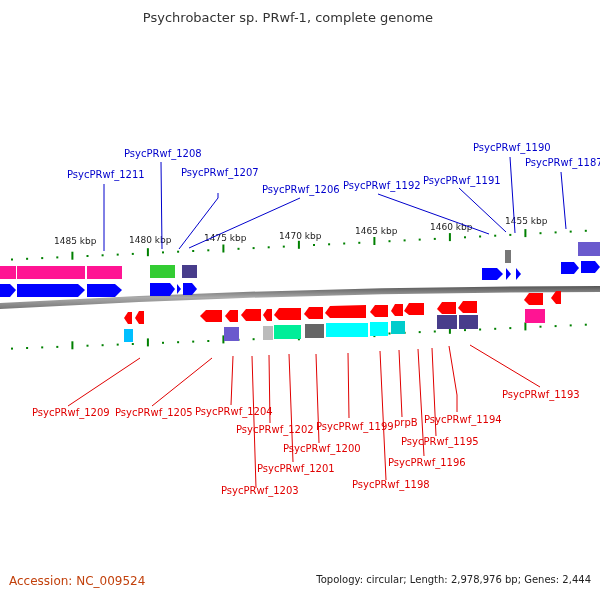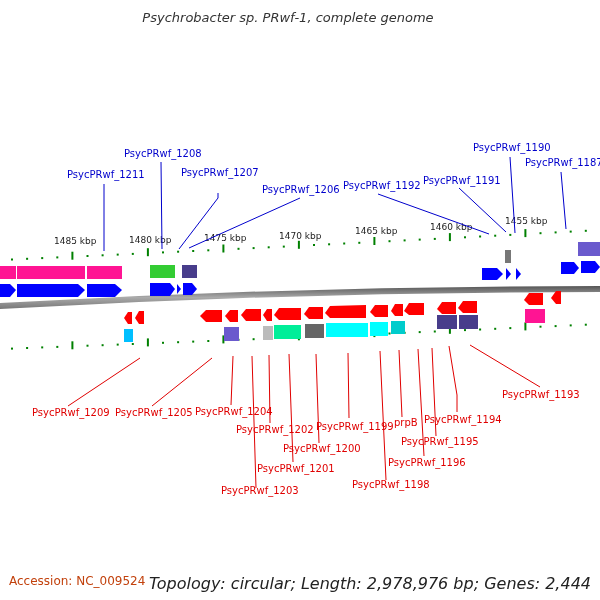--- a/index.html
+++ b/index.html
@@ -6,7 +6,7 @@
   body { width: 600px; height: 600px; position: relative; overflow: hidden;
          font-family: "DejaVu Sans", "Liberation Sans", sans-serif; }
   #title { position: absolute; top: 10px; left: 0; width: 576px; text-align: center;
-           font-style: italic; font-size: 13px; color: #333; }
+           font-size: 13px; color: #333; }
   #footer-left { position: absolute; left: 9px; top: 574px; font-size: 12px; color: #c2410c; }
   #footer-right { position: absolute; right: 9px; top: 574px; font-size: 16px; color: #222; font-style: italic; }
   svg { position: absolute; left: 0; top: 0; }

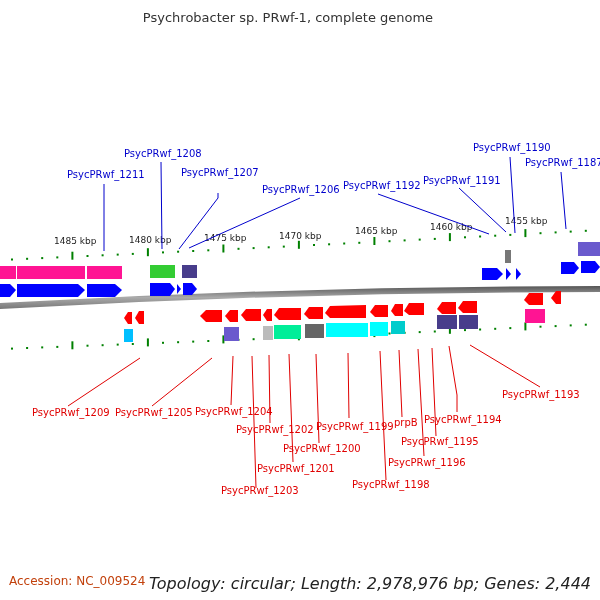--- a/index.html
+++ b/index.html
@@ -8,7 +8,7 @@
   #title { position: absolute; top: 10px; left: 0; width: 576px; text-align: center;
            font-size: 13px; color: #333; }
   #footer-left { position: absolute; left: 9px; top: 574px; font-size: 12px; color: #c2410c; }
-  #footer-right { position: absolute; right: 9px; top: 574px; font-size: 16px; color: #222; font-style: italic; }
+  #footer-right { position: absolute; right: 9px; top: 574px; font-size: 10px; color: #222; }
   svg { position: absolute; left: 0; top: 0; }
   .lbl-blue { fill: #0000cc; font-size: 10px; font-family: "DejaVu Sans", sans-serif; }
   .lbl-red { fill: #e00000; font-size: 10px; font-family: "DejaVu Sans", sans-serif; }

